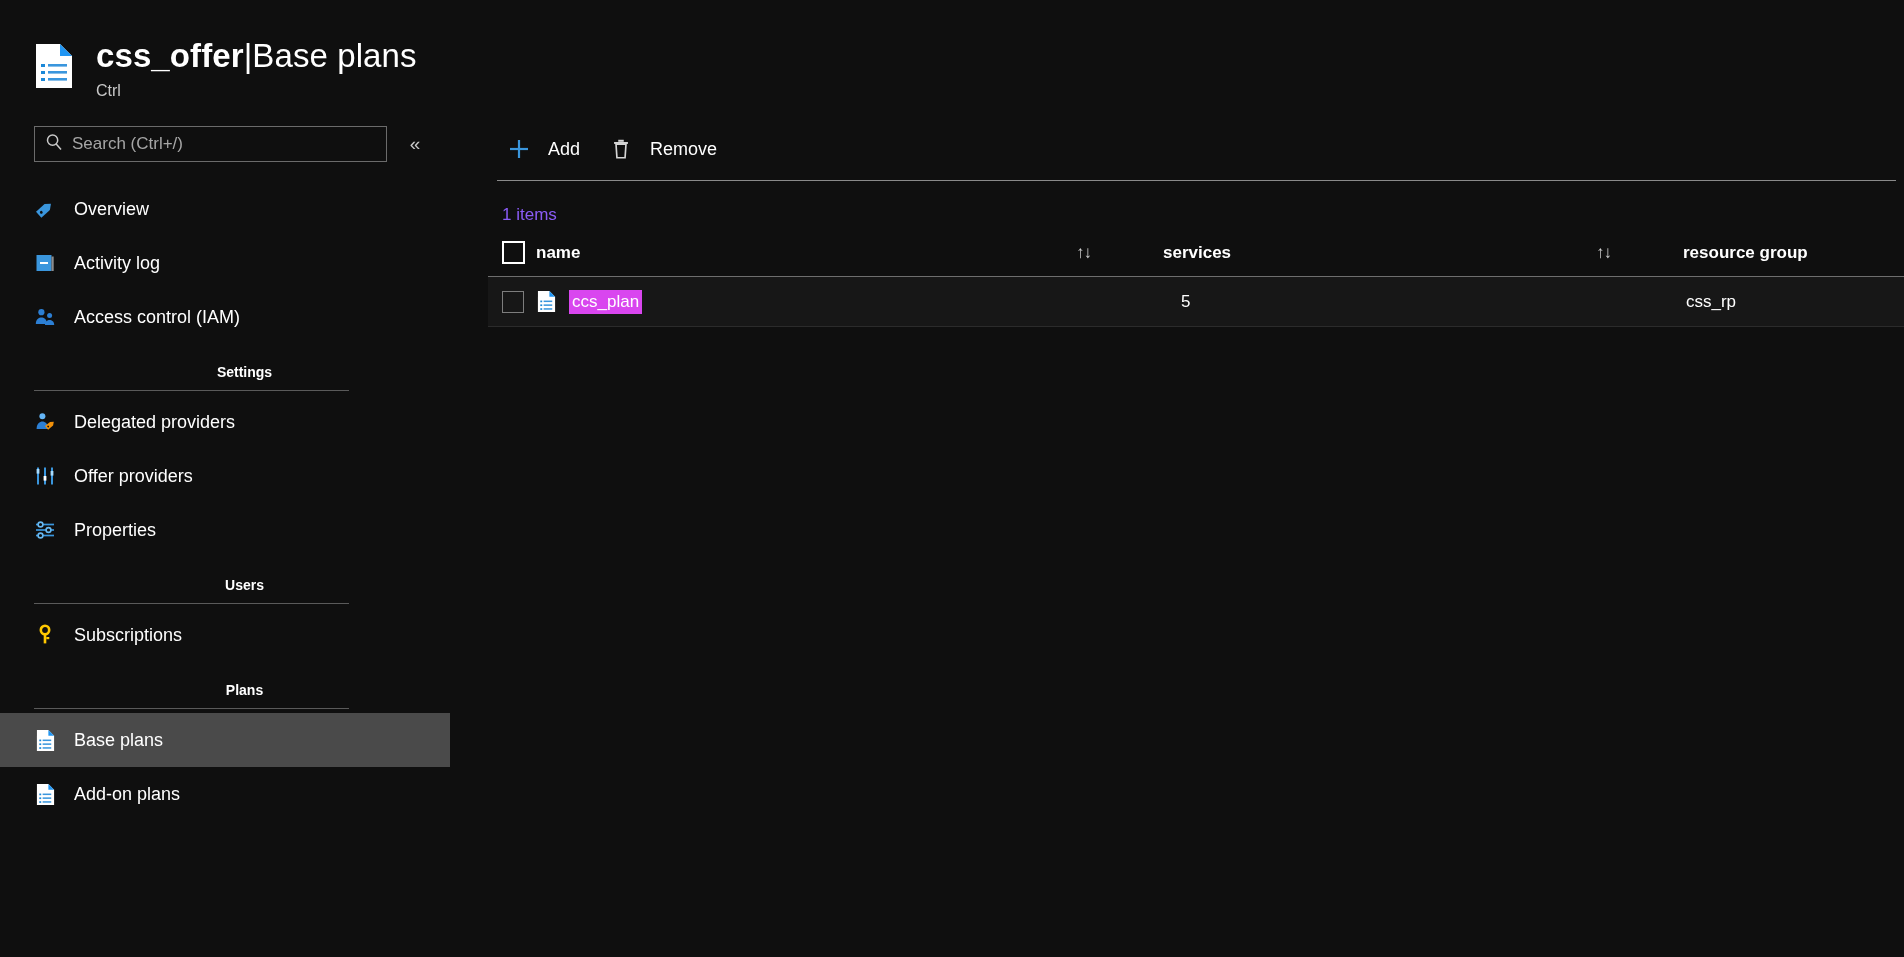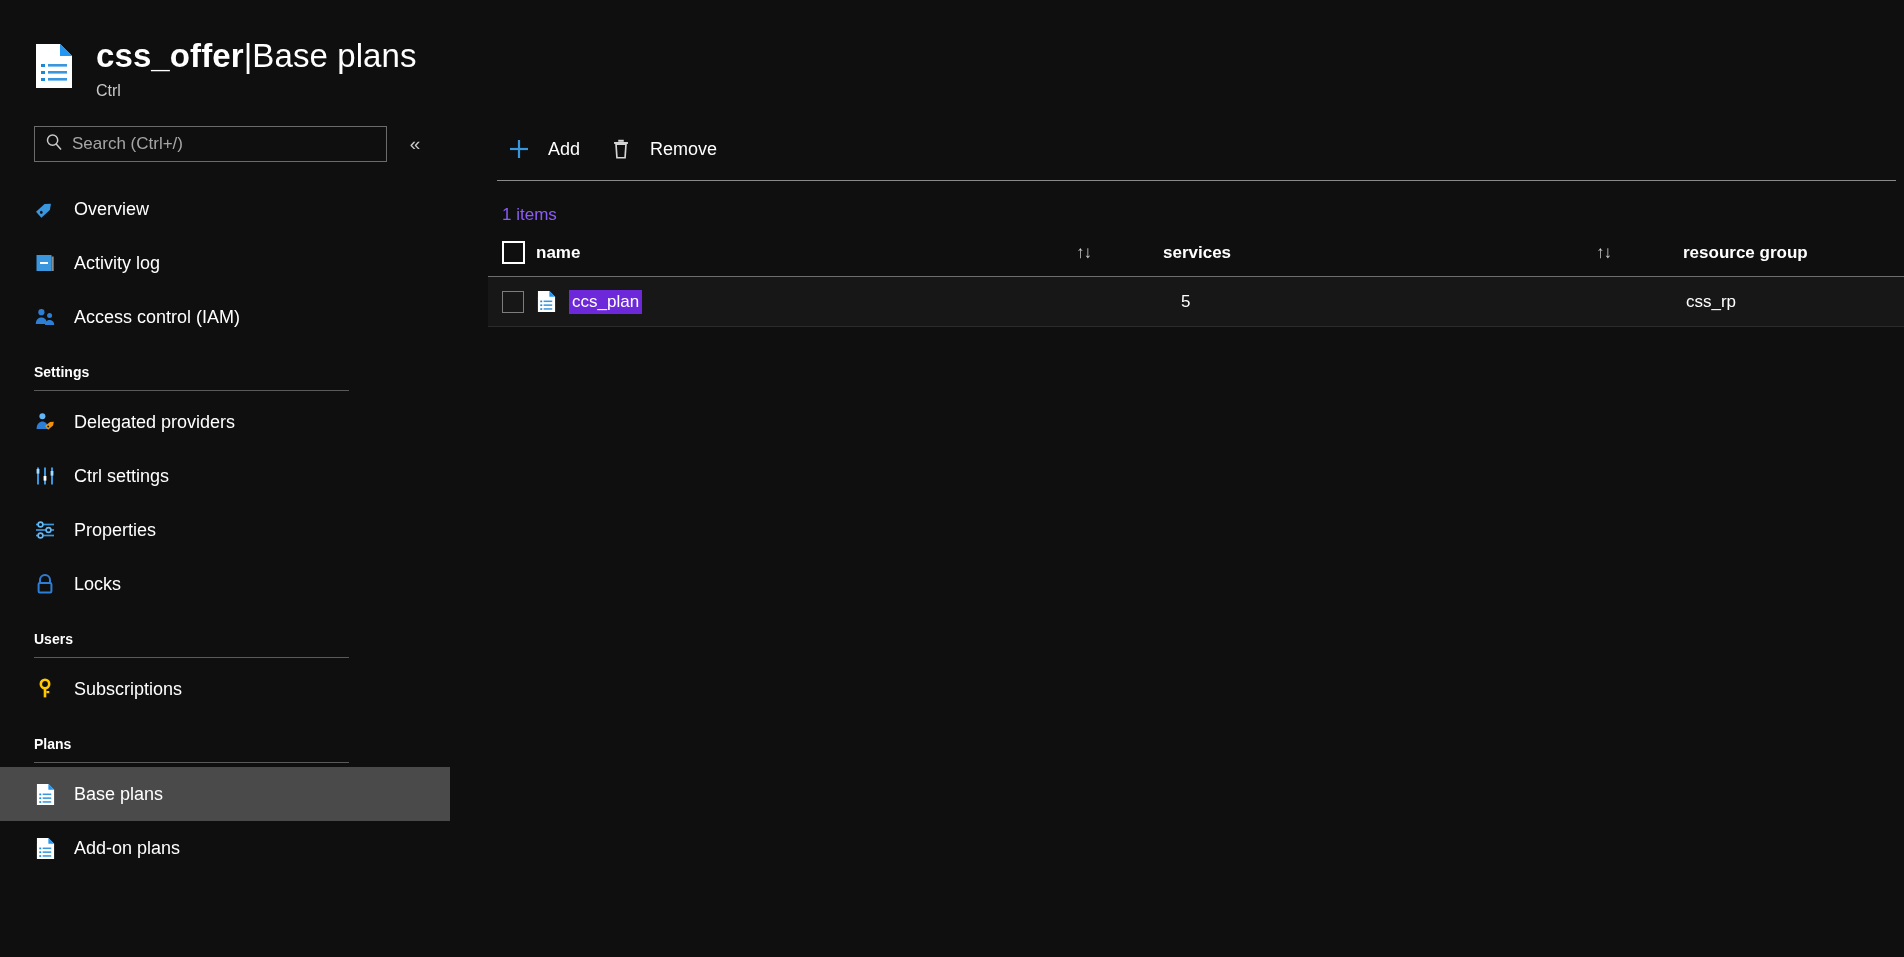--- a/index.html
+++ b/index.html
@@ -24,7 +24,7 @@
   .body { display: flex; flex: 1 1 auto; min-height: 0; }
 
   
-  .sidebar { width: 455px; flex: 0 0 455px; position: relative; padding-top: 2px; }
+  .sidebar { width: 455px; flex: 0 0 455px; position: relative; padding-top: 2px; text-align: center; }
   .search-row { display: flex; align-items: center; padding: 0 0 0 34px; height: 44px; }
   .search-box {
     width: 353px; height: 36px; border: 1px solid #6b6b6b; background: #0f0f0f;

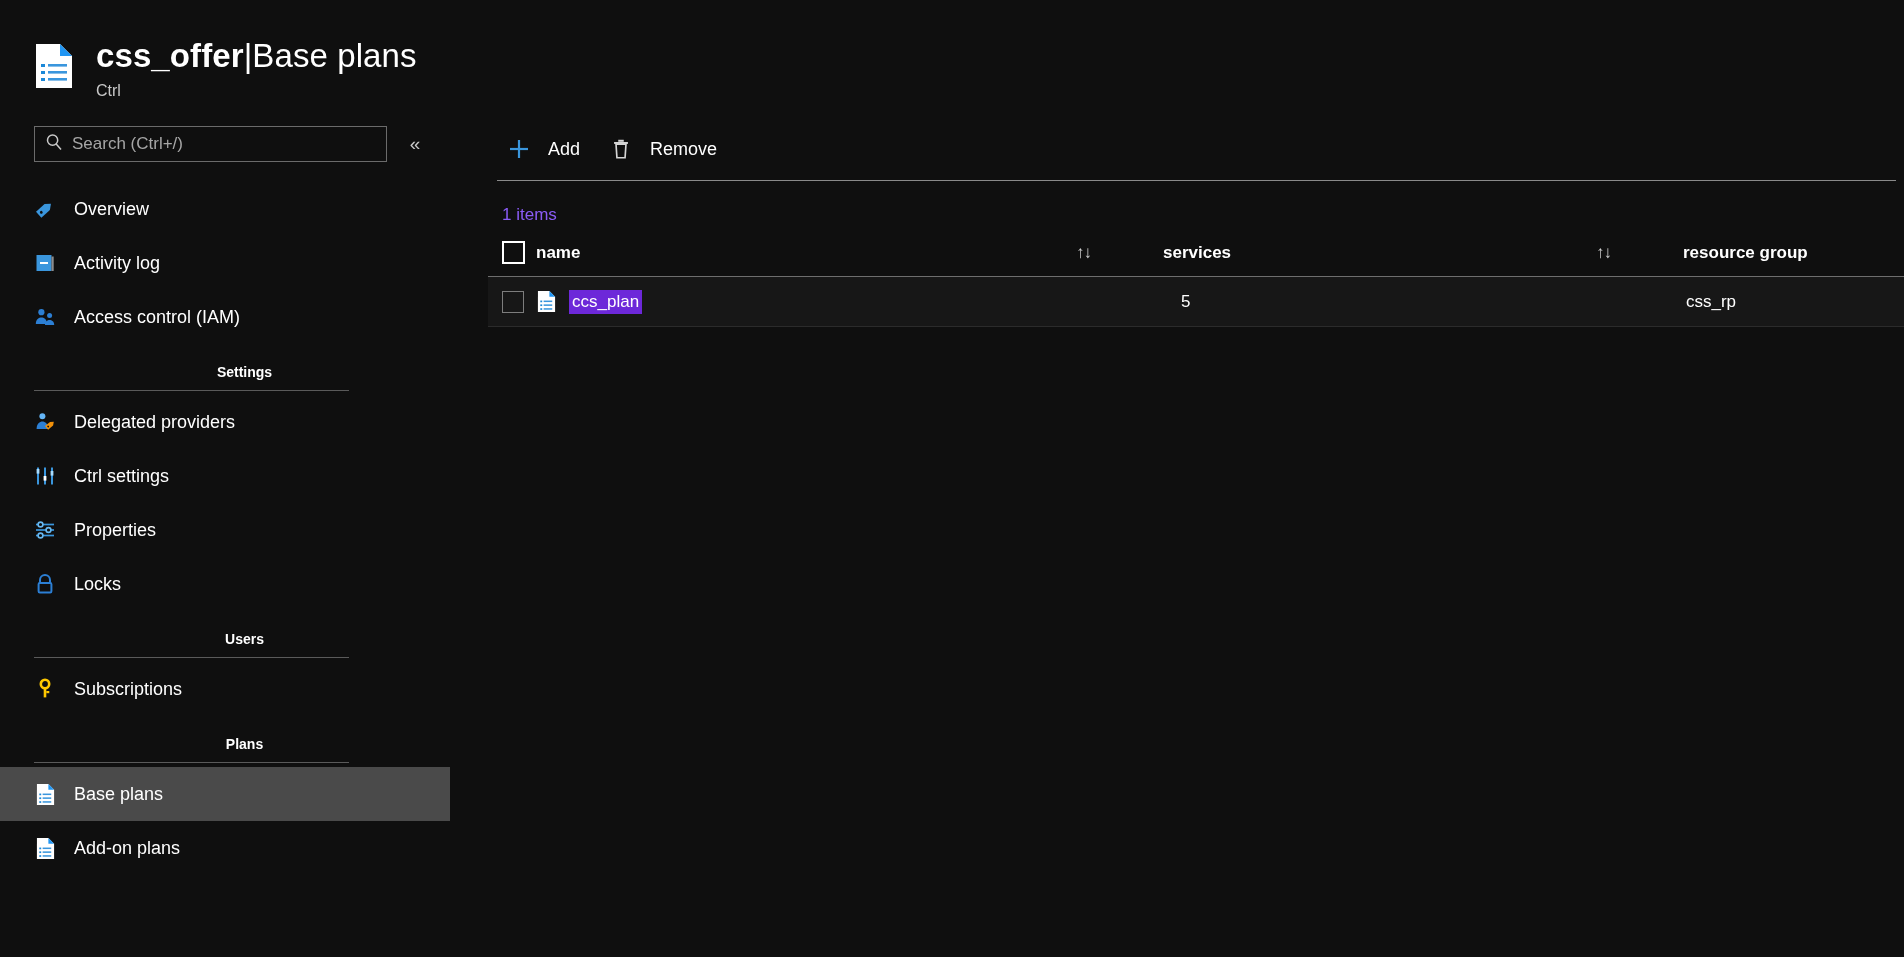--- a/index.html
+++ b/index.html
@@ -73,7 +73,7 @@
   .chk.row { border: 1px solid #7d7d7d; width: 22px; height: 22px; }
   .sort-ico { font-size: 17px; color: #d0d0d0; letter-spacing: -1px; padding-right: 8px; display: inline-block; }
   .name-cell { display: flex; align-items: center; gap: 11px; }
-  .name-sel { background: #6d28d9; color: #ffffff; padding: 2px 3px; font-size: 17px; }
+  .name-sel { background: #d946ef; color: #ffffff; padding: 2px 3px; font-size: 17px; }
   .svc-val { padding-left: 18px; }
   .rg-val { padding-left: 3px; }
   .doc-sm { width: 22px; height: 24px; flex: 0 0 22px; }

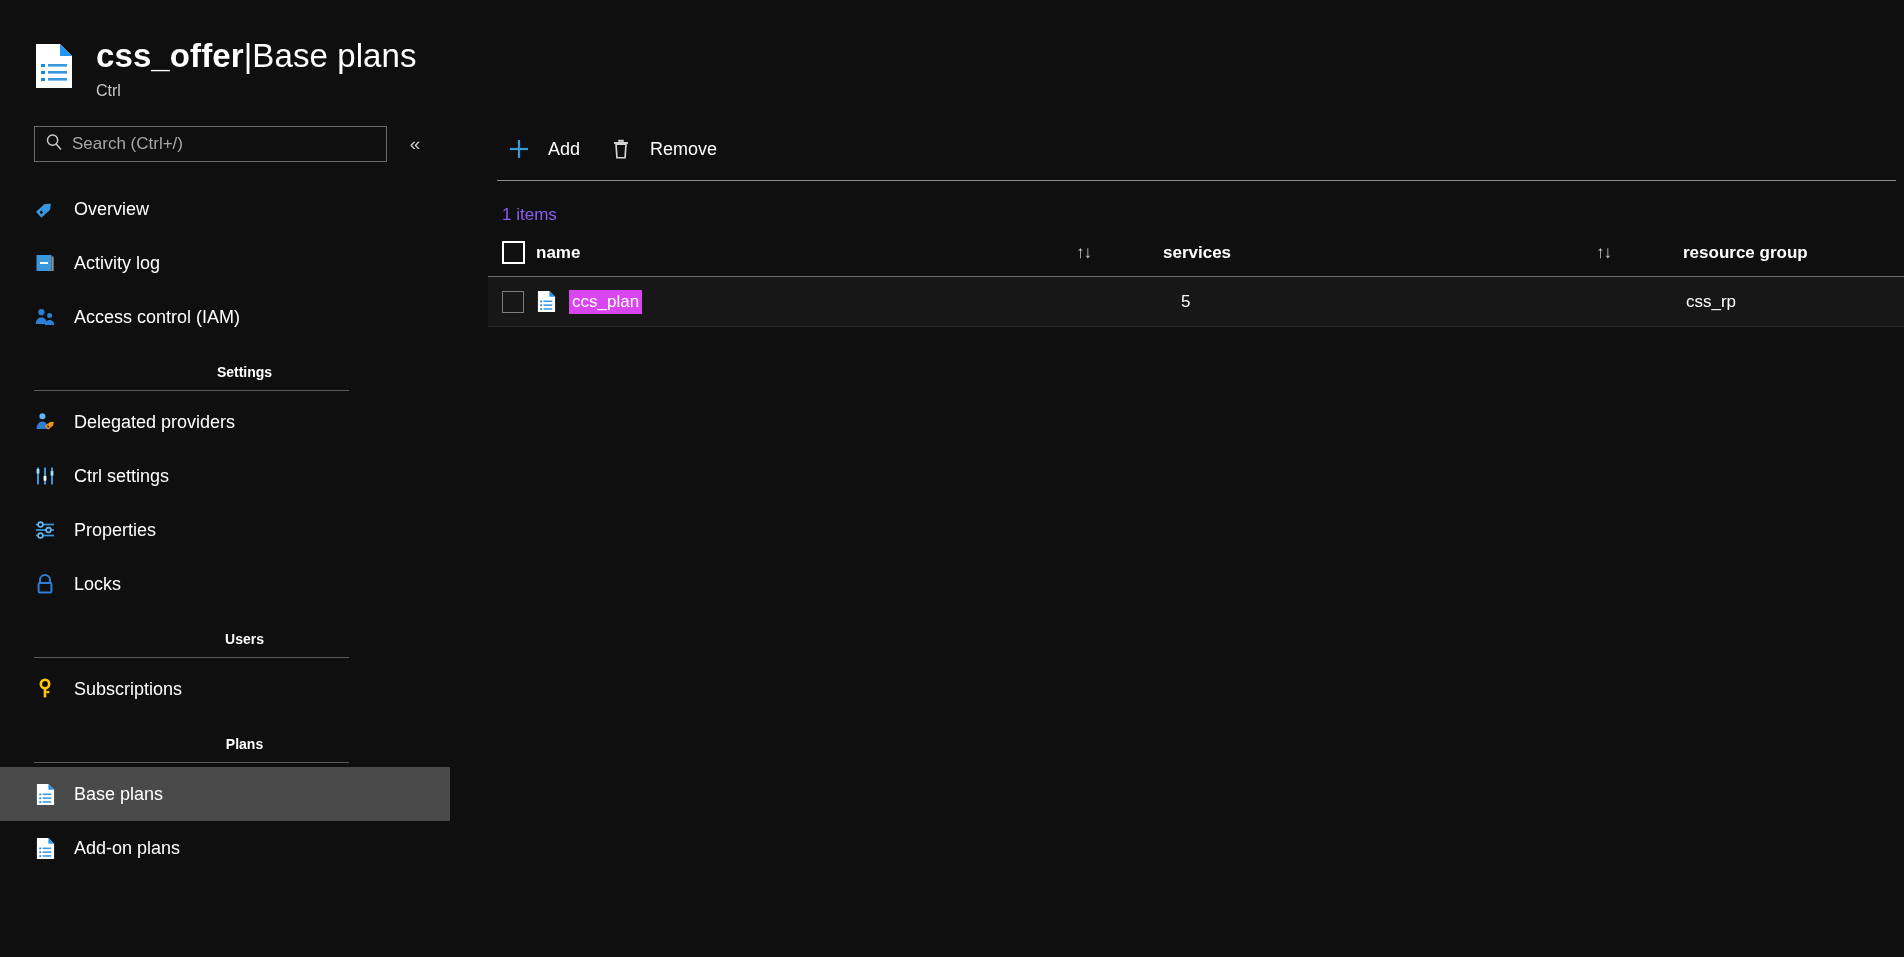--- a/index.html
+++ b/index.html
@@ -188,7 +188,7 @@
               <rect x="16.6" y="6" width="2.8" height="4.6" fill="#a8dcff"></rect>
             </svg>
           </span>
-          <span>Ctrl settings</span>
+          <span>Offer providers</span>
         </div>
 
         <div class="nav-item">

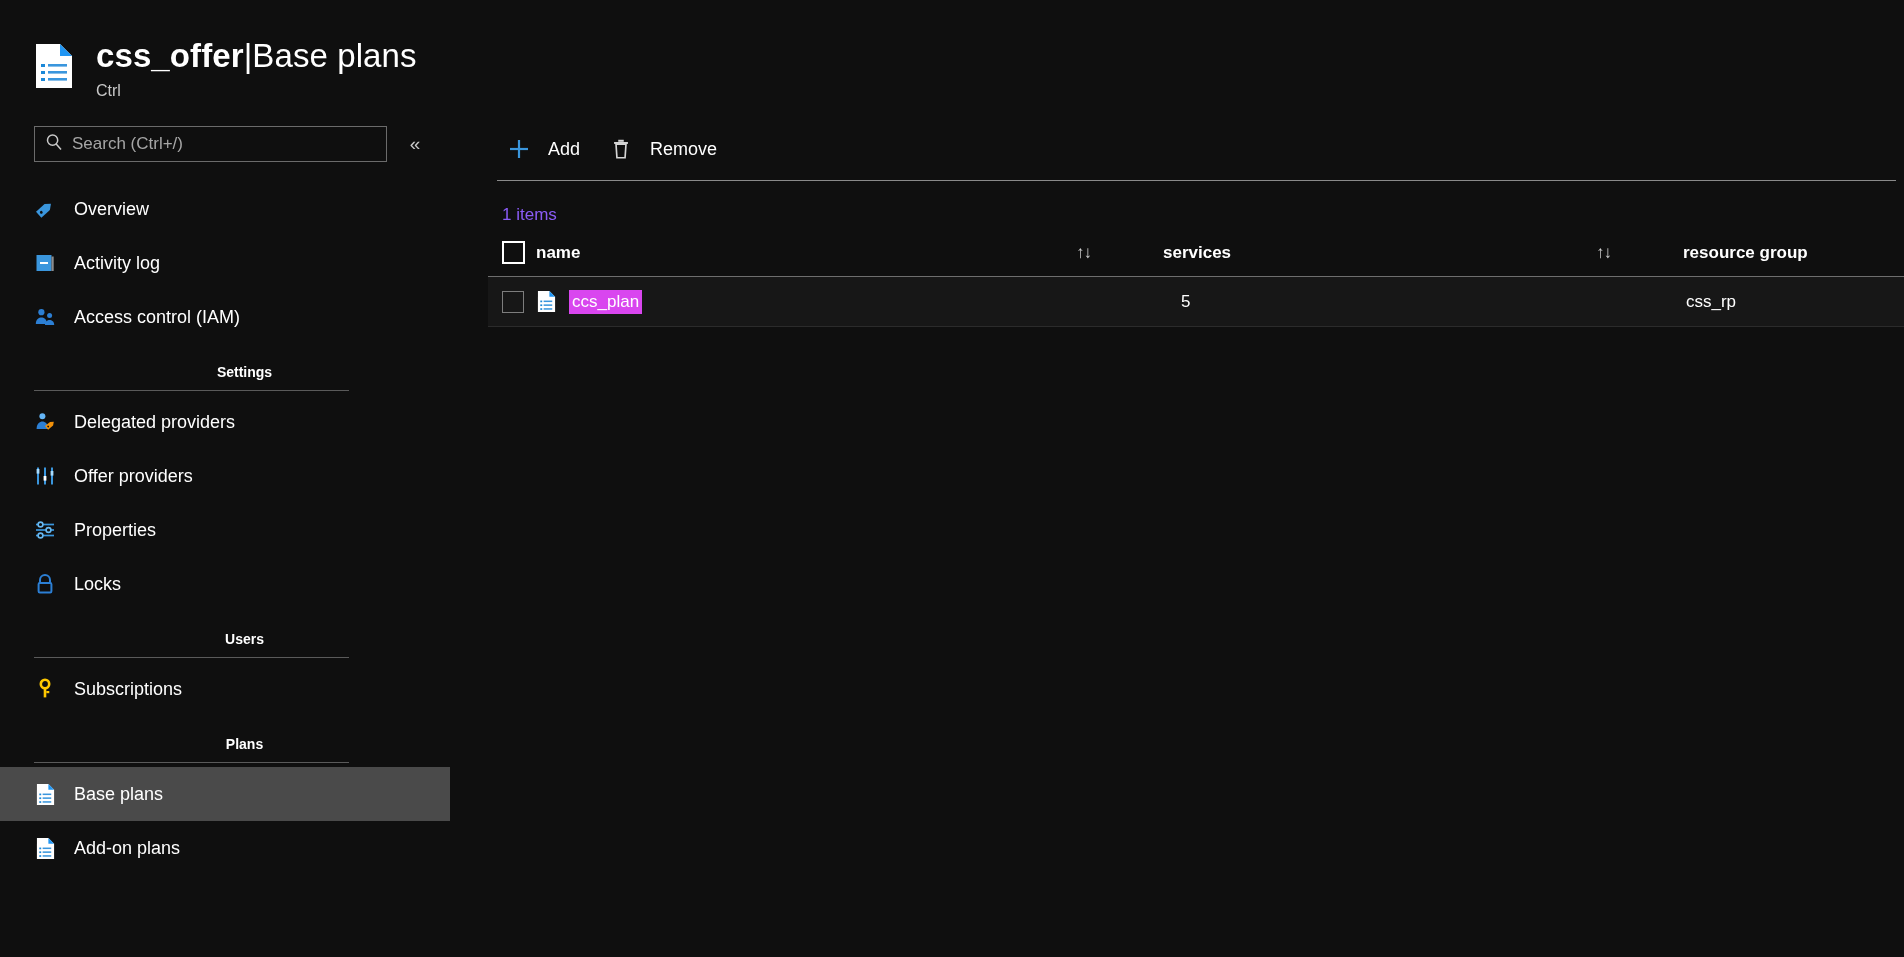--- a/index.html
+++ b/index.html
@@ -205,15 +205,6 @@
           <span>Properties</span>
         </div>
 
-        <div class="nav-item">
-          <span class="nav-icon">
-            <svg viewBox="0 0 22 22" width="22" height="22">
-              <path d="M6 10 V7 A5 5 0 0 1 16 7 V10" fill="none" stroke="#2c7fd4" stroke-width="2"></path>
-              <rect x="4.6" y="10" width="12.8" height="9.4" rx="1.2" fill="none" stroke="#2c7fd4" stroke-width="2"></rect>
-            </svg>
-          </span>
-          <span>Locks</span>
-        </div>
 
         <div class="nav-section">
           <div class="sec-label">Users</div>

